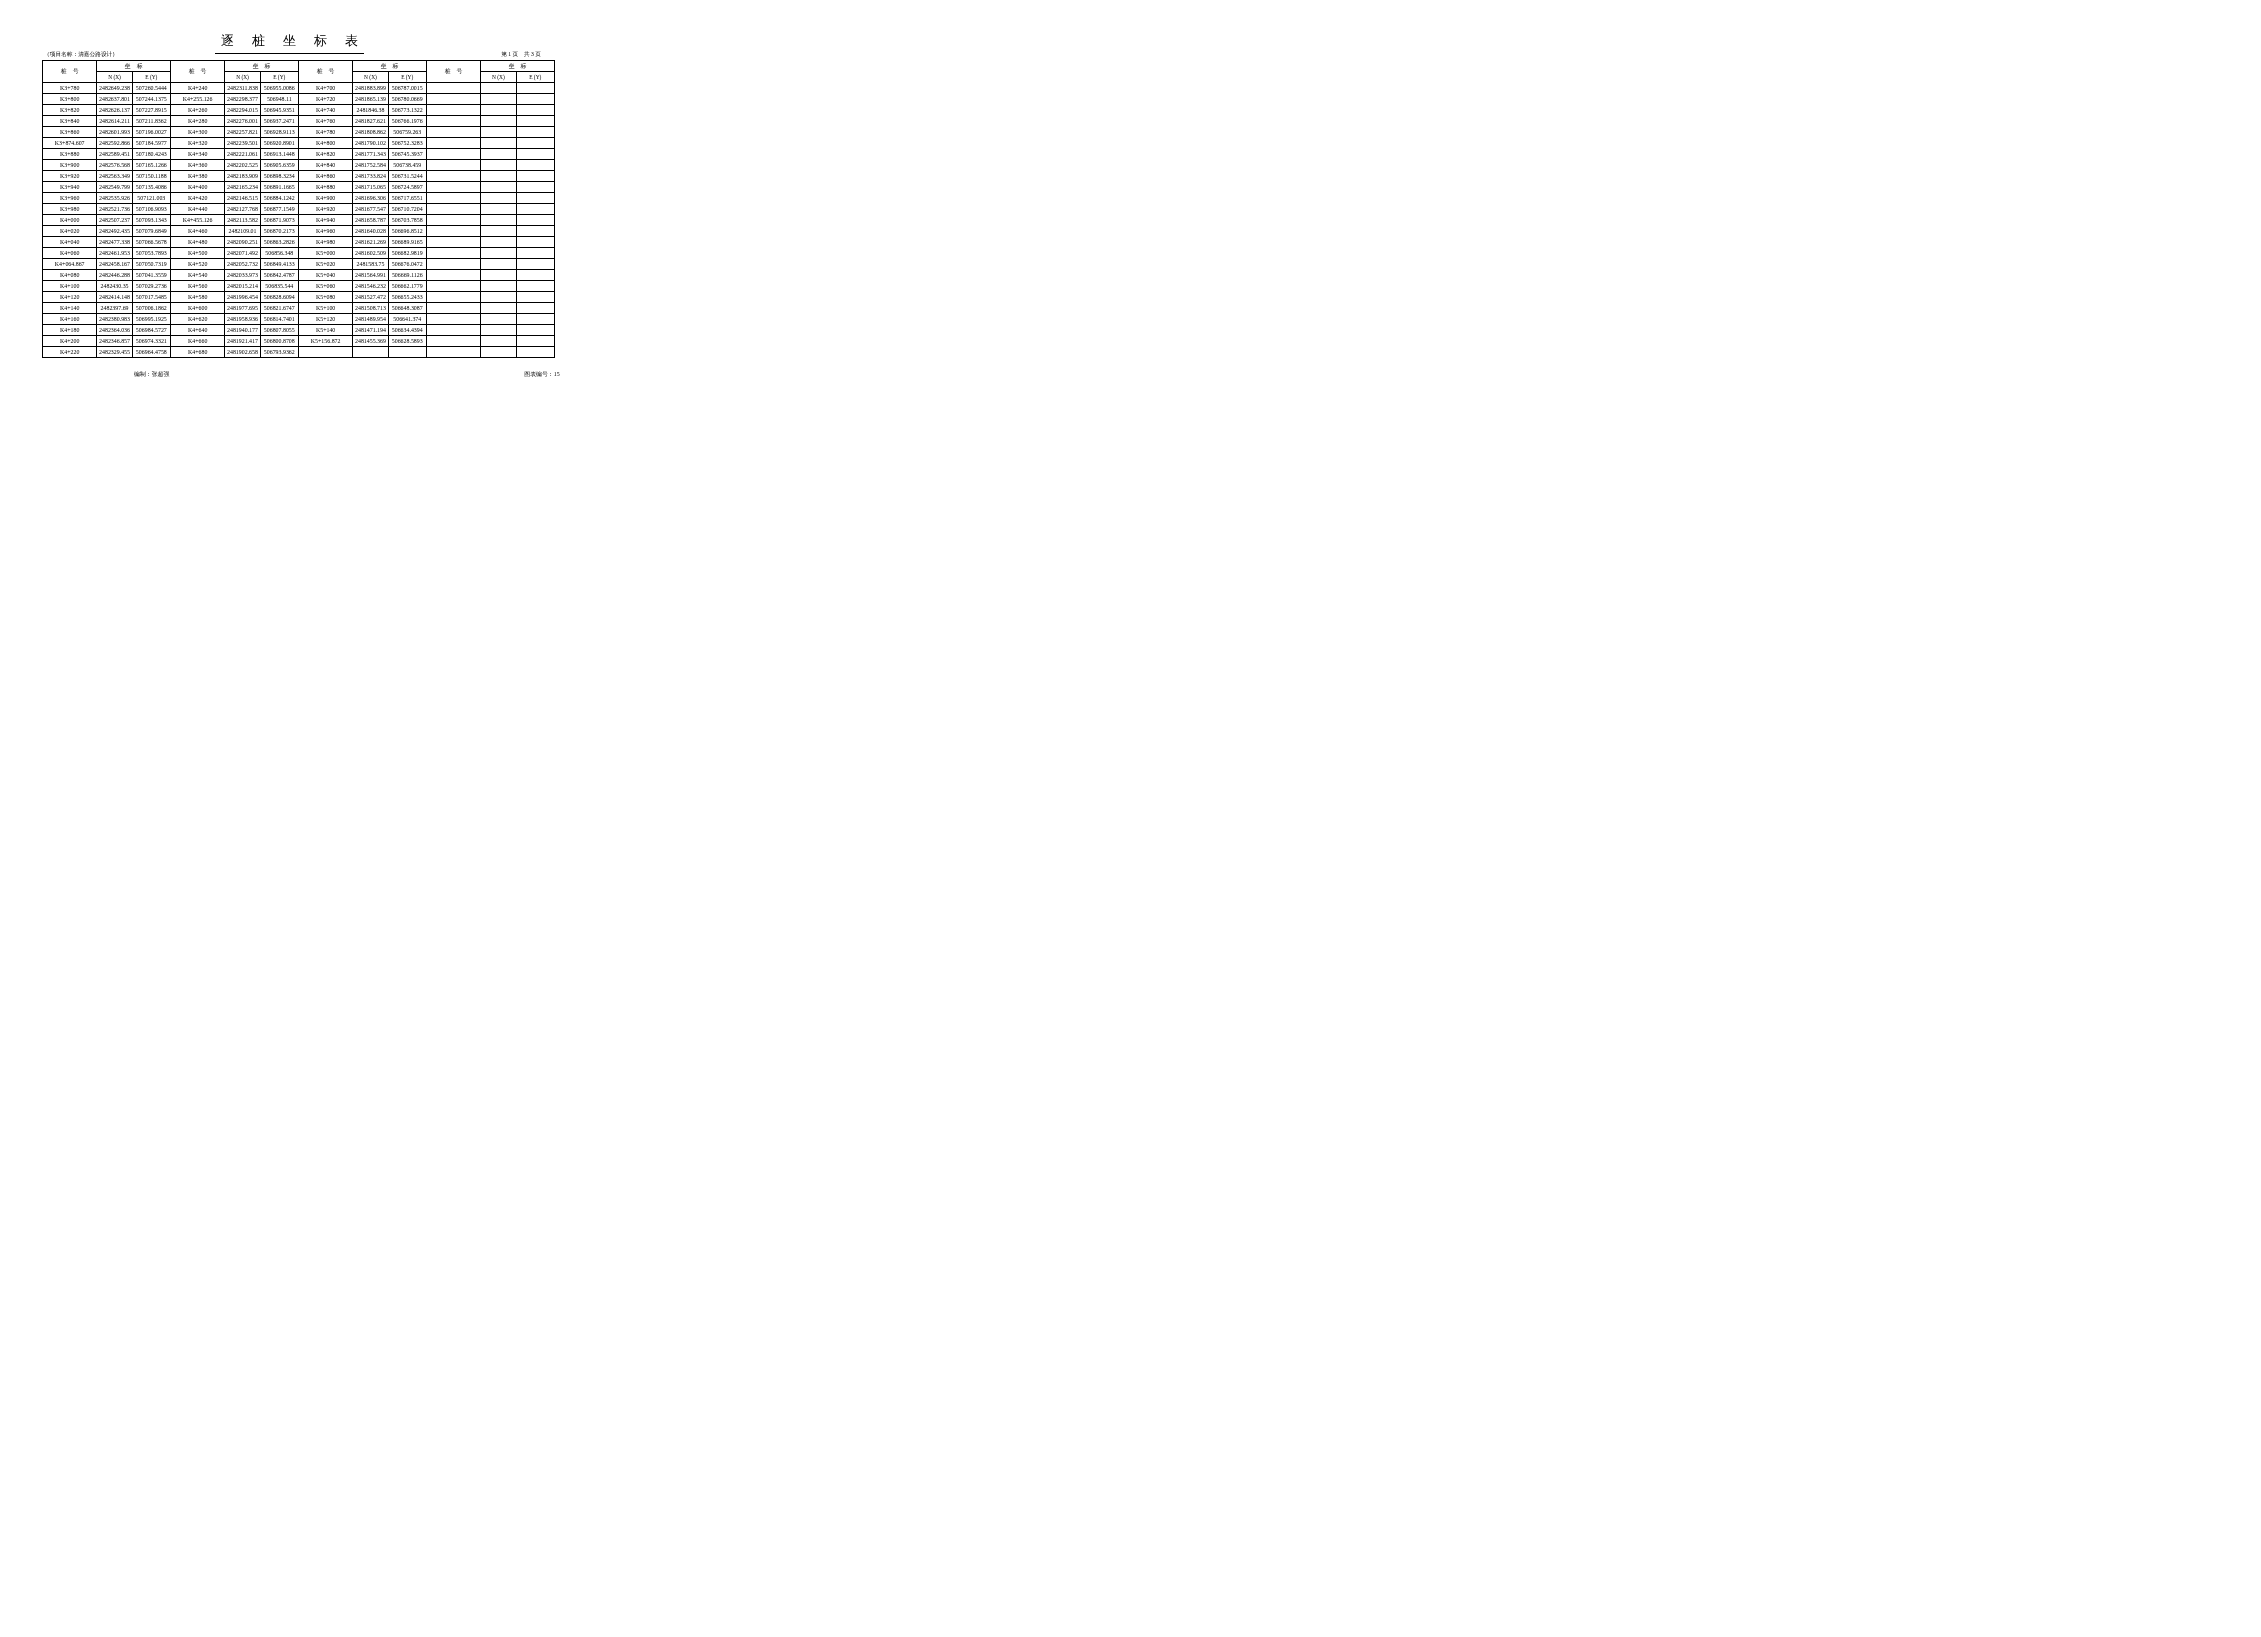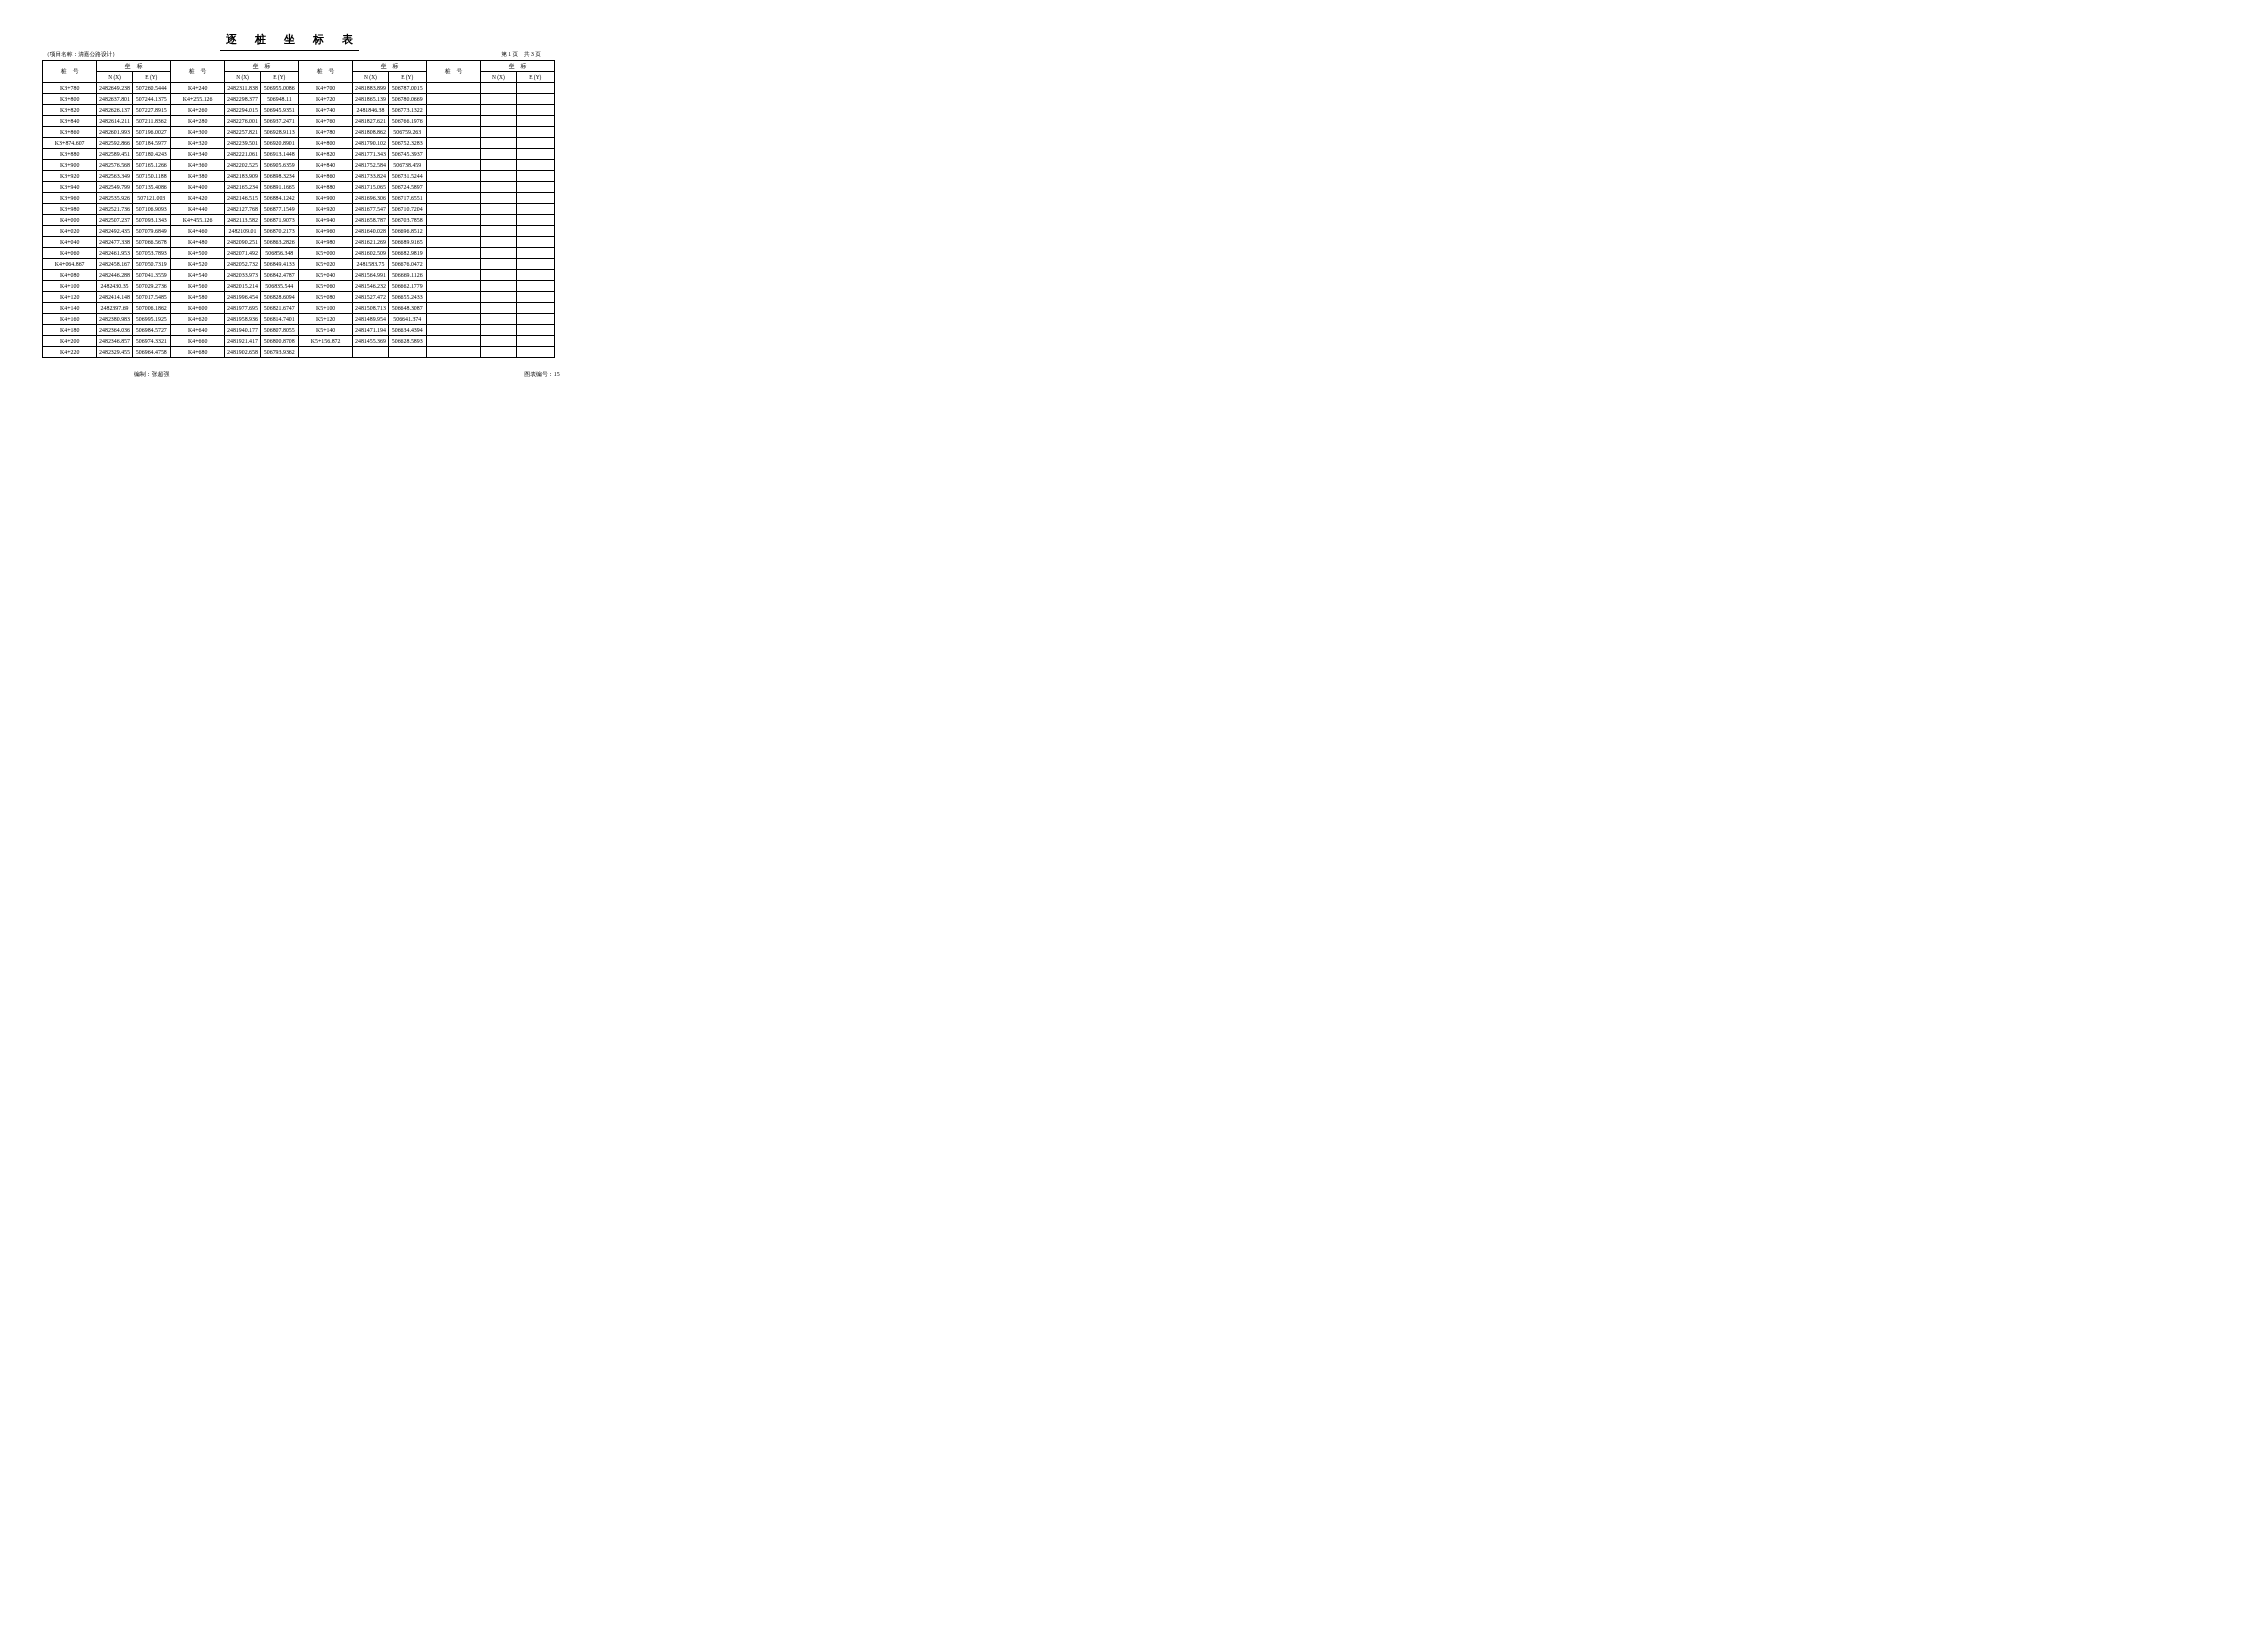--- a/index.html
+++ b/index.html
@@ -30,8 +30,8 @@
     padding: 0 0 2.7px 6.3px;
   }
   .title-text {
-    font-size: 11px;
-    font-weight: bold;
+    font-size: 13px;
+    font-weight: normal;
     letter-spacing: 18px;
     margin-right: -11.8px;
     white-space: nowrap;

